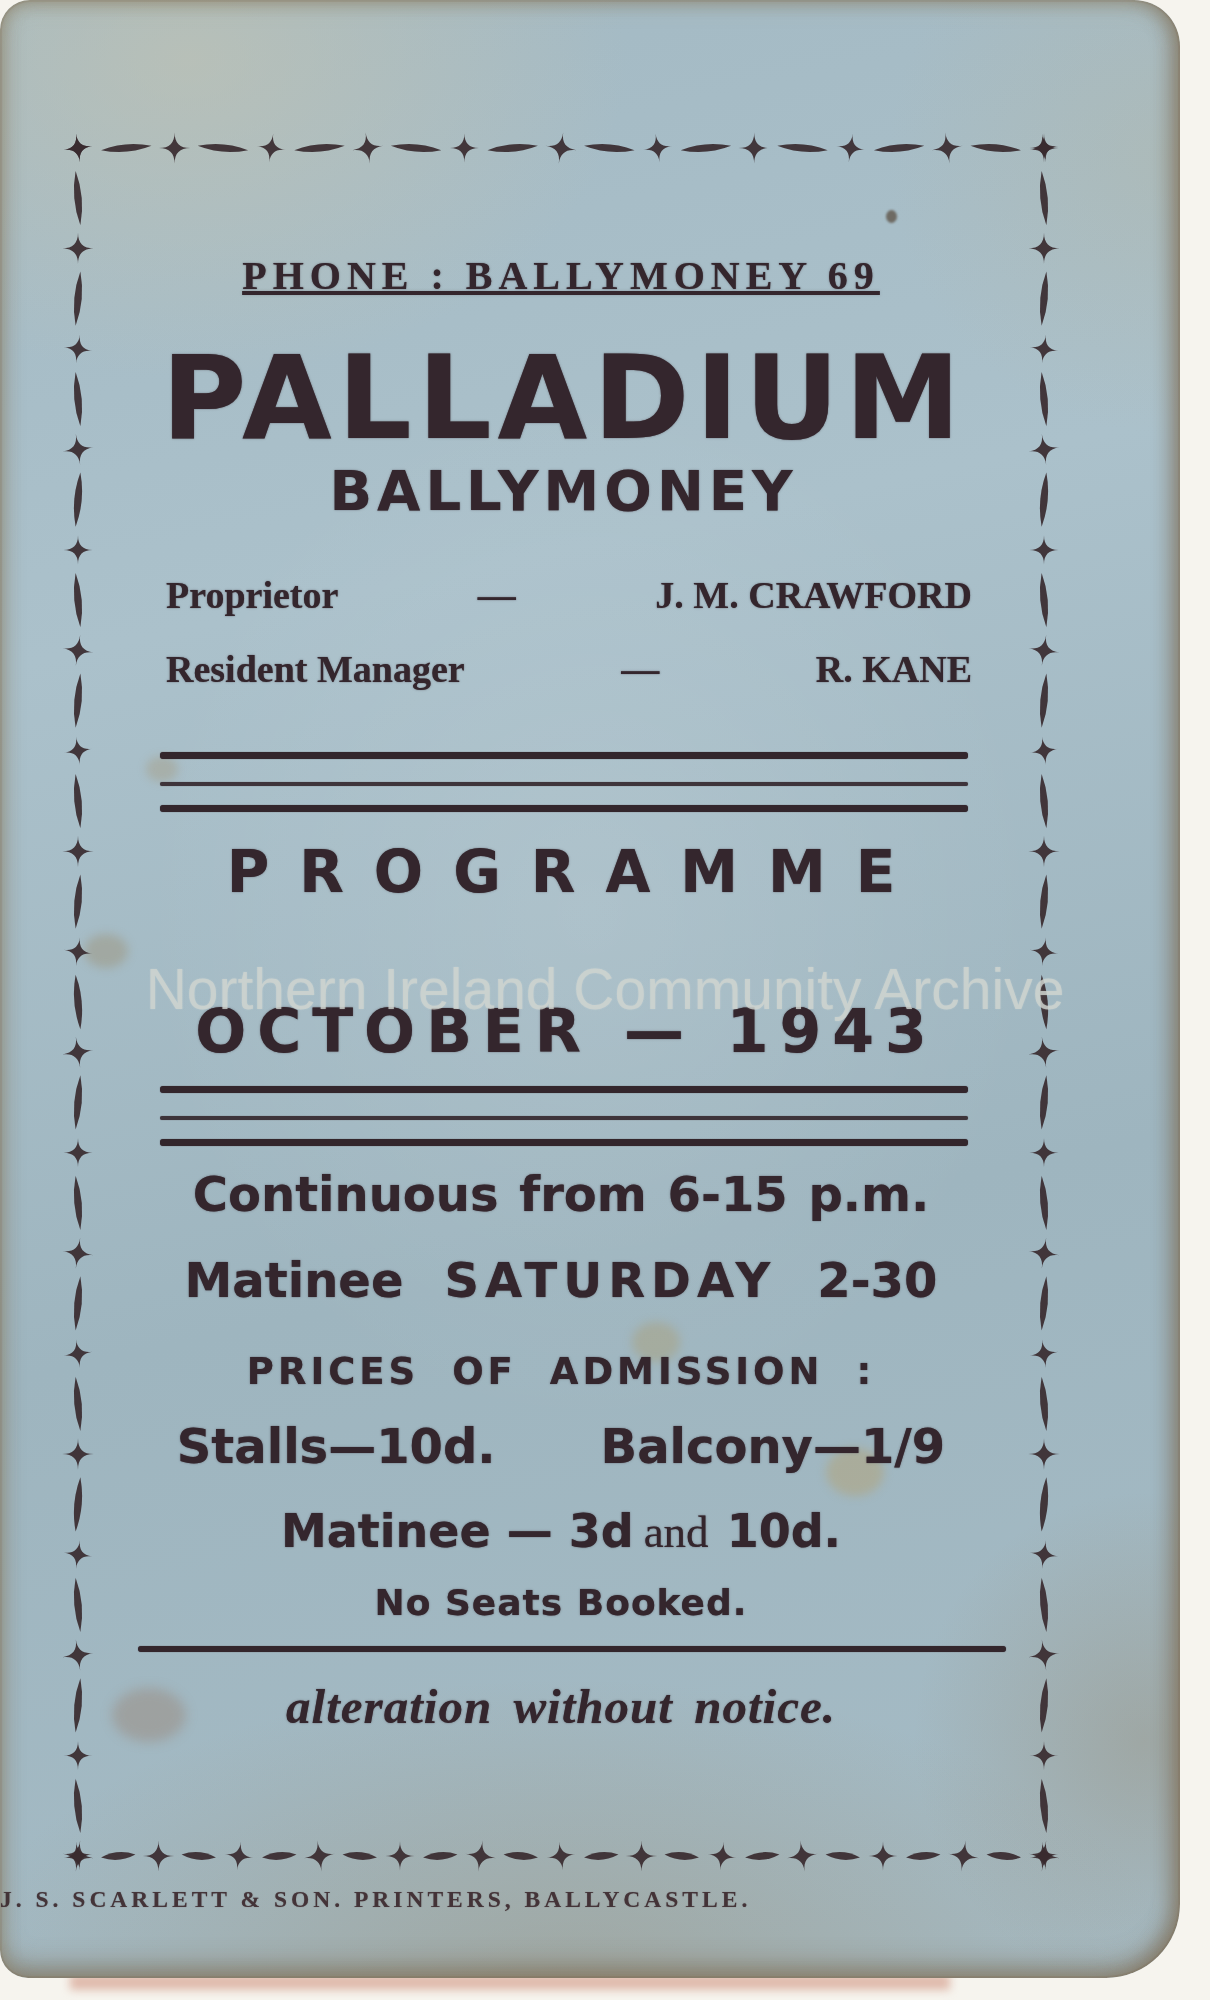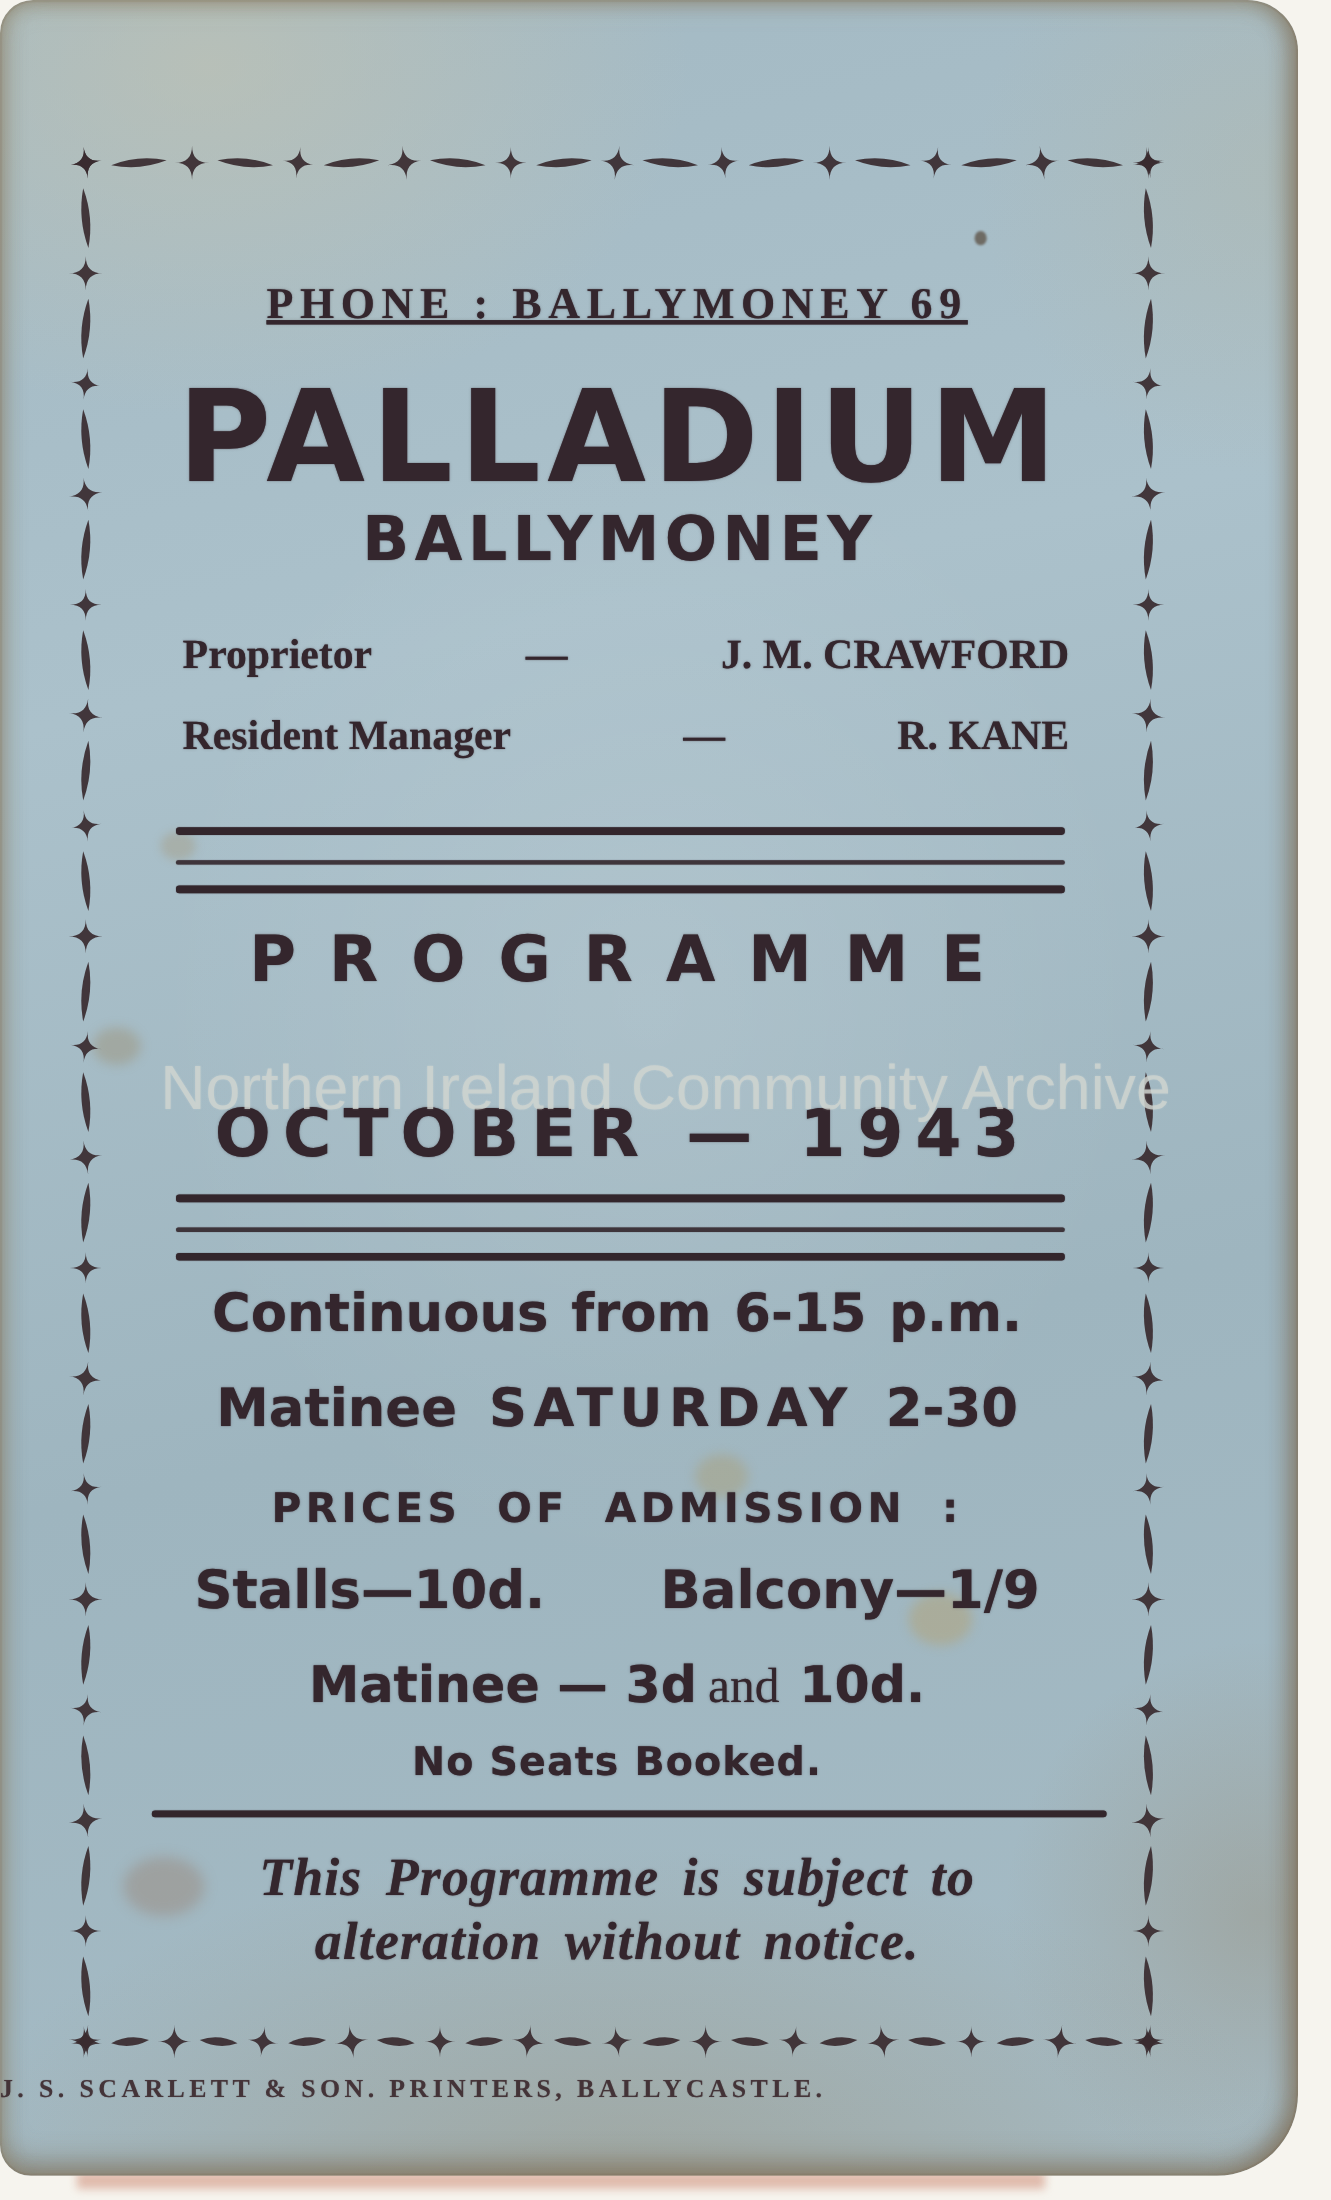--- a/index.html
+++ b/index.html
@@ -73,7 +73,7 @@
      white-space:nowrap;letter-spacing:0;text-shadow:0 0 2px rgba(240,243,240,.25);}
 
   .continuous{top:1166px;font:700 48px "DejaVu Sans", sans-serif;word-spacing:4px;}
-  .matrow{position:absolute;left:78px;width:966px;top:1256px;display:flex;justify-content:center;gap:29px;
+  .matrow{position:absolute;left:78px;width:966px;top:1256px;display:flex;justify-content:center;gap:41px;
           font:700 48px "DejaVu Sans", sans-serif;line-height:1;z-index:10;}
   .matrow .day{letter-spacing:6px;}
   .prices{top:1350px;font:700 37px "DejaVu Sans", sans-serif;letter-spacing:4px;word-spacing:16px;}

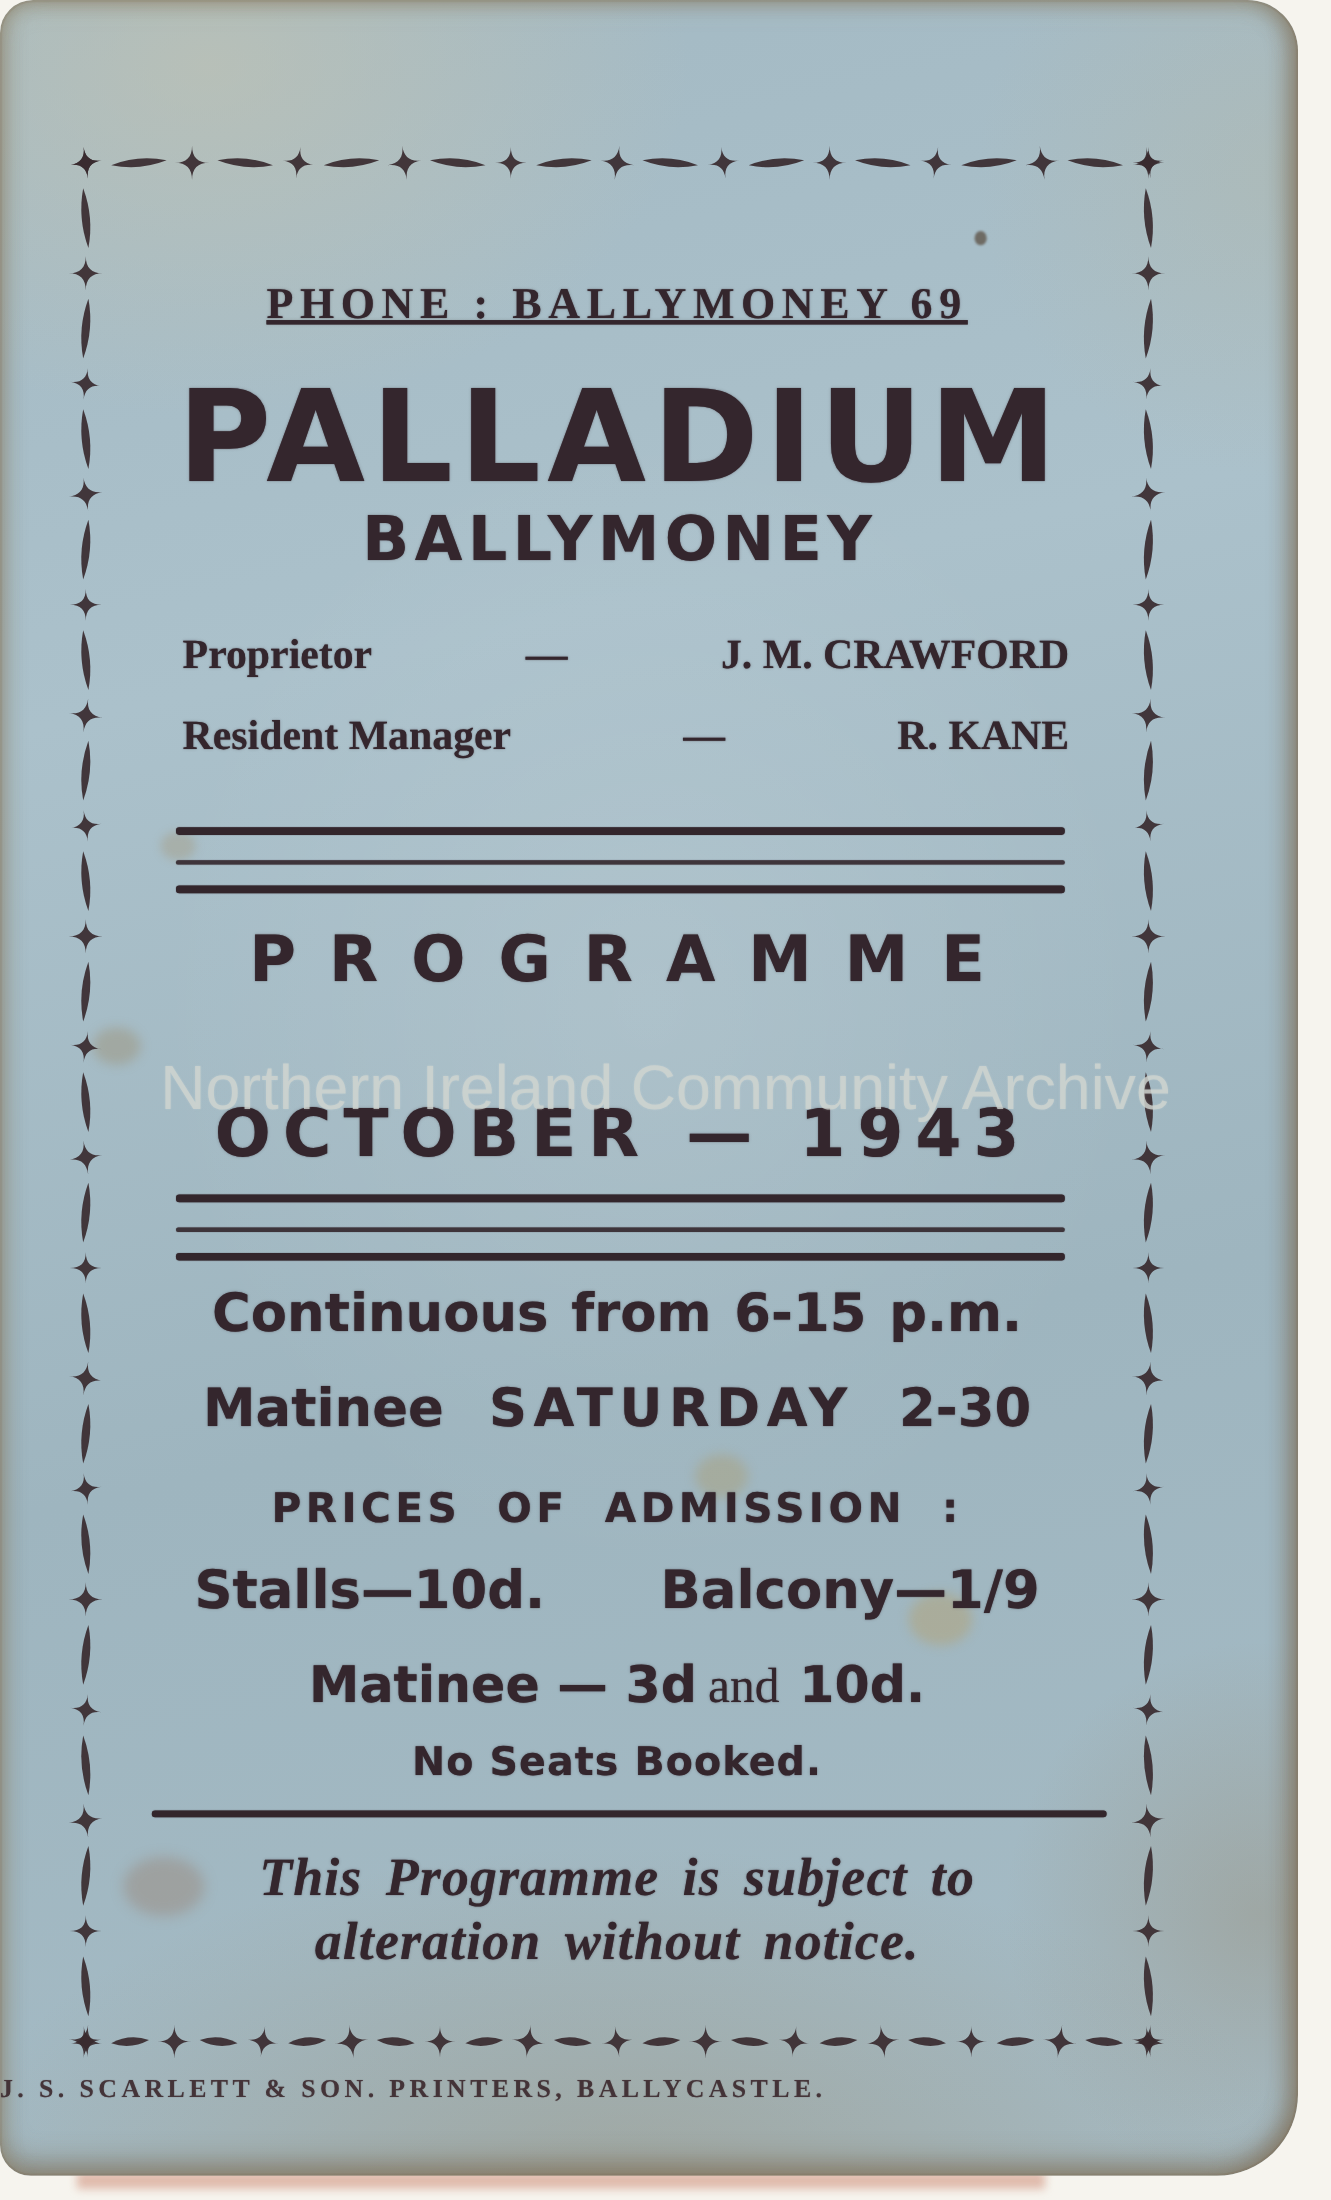--- a/index.html
+++ b/index.html
@@ -282,7 +282,6 @@
   <div class="rule-single"></div>
 
   <div class="blk notice ink">
-    <div>This Programme is subject to</div>
     <div>alteration without notice.</div>
   </div>
 

